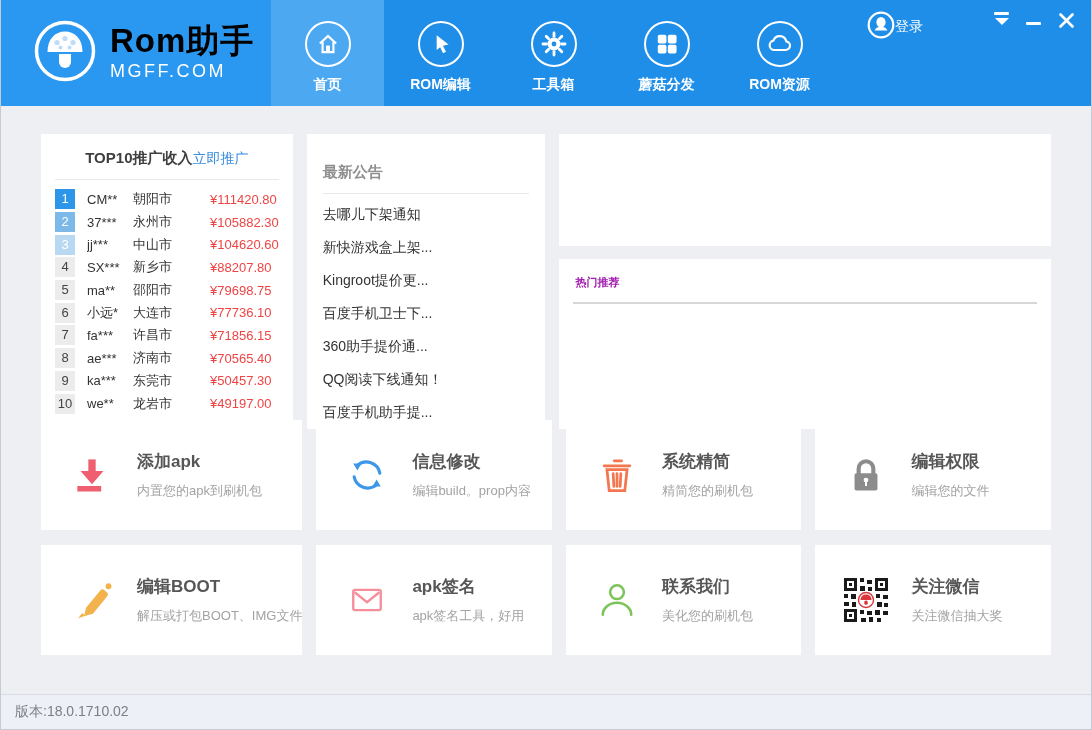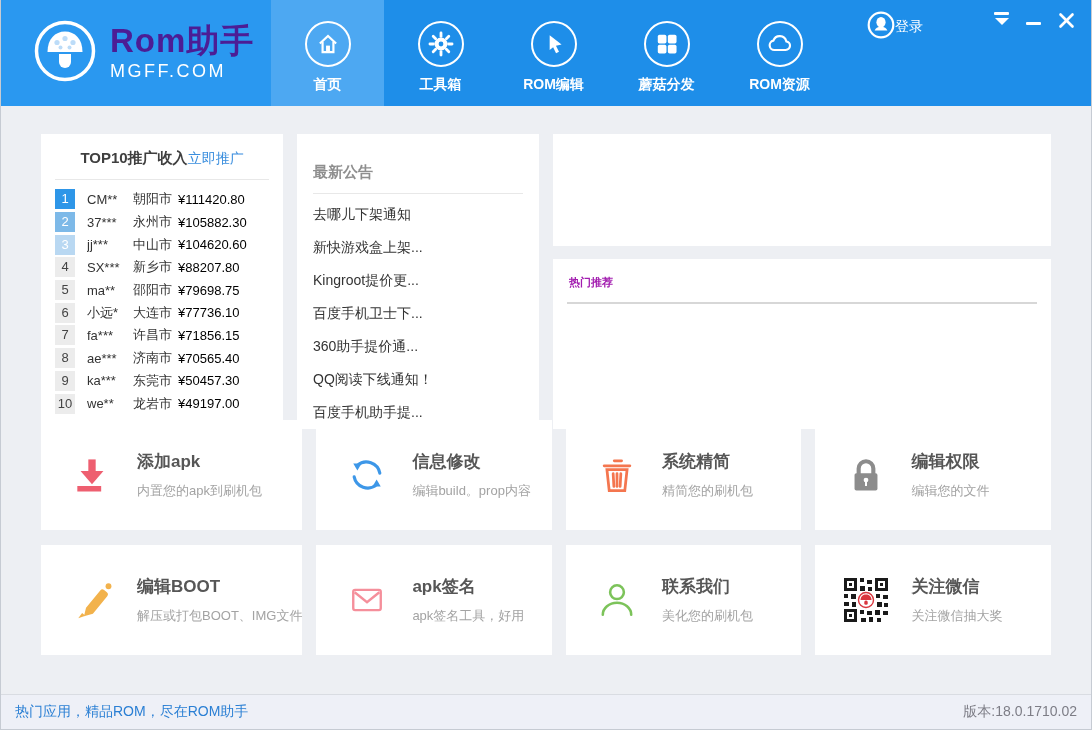--- a/index.html
+++ b/index.html
@@ -13,7 +13,7 @@
   
   .header { height:106px; background:#1e8ee9; display:flex; flex-shrink:0; position:relative; }
   .logo-area { width:270px; background:#2a98f0; display:flex; align-items:center; padding-left:32px; gap:13px; }
-  .logo-title { font-size:33px; font-weight:bold; color:#4c1d95; line-height:1; letter-spacing:1px; }
+  .logo-title { font-size:33px; font-weight:bold; color:#000000; line-height:1; letter-spacing:1px; }
   .logo-sub { font-size:18px; color:#fff; letter-spacing:2.5px; margin-top:4px; }
   .nav { display:flex; height:100%; }
   .nav-item { width:113px; display:flex; flex-direction:column; align-items:center; padding-top:21px; color:#fff; cursor:pointer; }

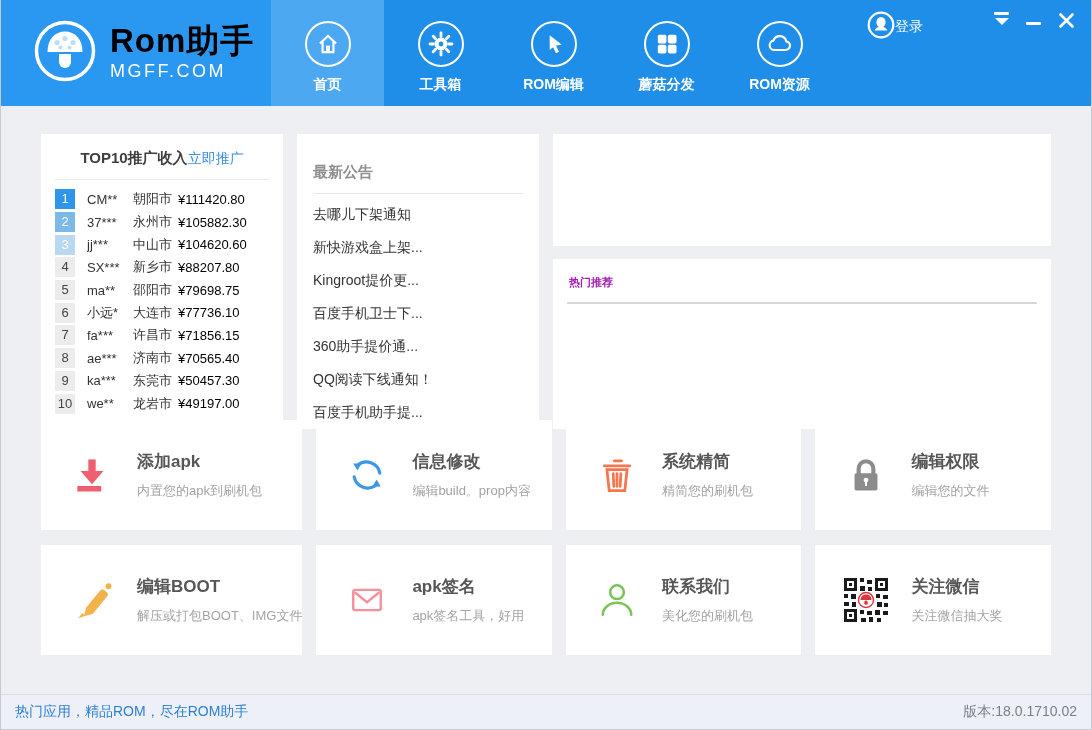--- a/index.html
+++ b/index.html
@@ -101,6 +101,14 @@
       <div class="nav-item">
         <span class="nav-circle">
           <svg width="26" height="26" viewBox="0 0 24 24">
+            <path d="M8 4 L19 12.5 L13.8 13.6 L16.6 19.2 L13.9 20.5 L11.2 14.9 L8 17.5 Z" fill="#fff"></path>
+          </svg>
+        </span>
+        <span class="nav-label">ROM编辑</span>
+      </div>
+      <div class="nav-item">
+        <span class="nav-circle">
+          <svg width="26" height="26" viewBox="0 0 24 24">
             <g stroke="#fff" stroke-width="2.6" stroke-linecap="round">
               <line x1="19" y1="12" x2="22.2" y2="12"></line>
                 <line x1="16.95" y1="16.95" x2="19.2" y2="19.2"></line>
@@ -116,14 +124,6 @@
           </svg>
         </span>
         <span class="nav-label">工具箱</span>
-      </div>
-      <div class="nav-item">
-        <span class="nav-circle">
-          <svg width="26" height="26" viewBox="0 0 24 24">
-            <path d="M8 4 L19 12.5 L13.8 13.6 L16.6 19.2 L13.9 20.5 L11.2 14.9 L8 17.5 Z" fill="#fff"></path>
-          </svg>
-        </span>
-        <span class="nav-label">ROM编辑</span>
       </div>
       <div class="nav-item">
         <span class="nav-circle">

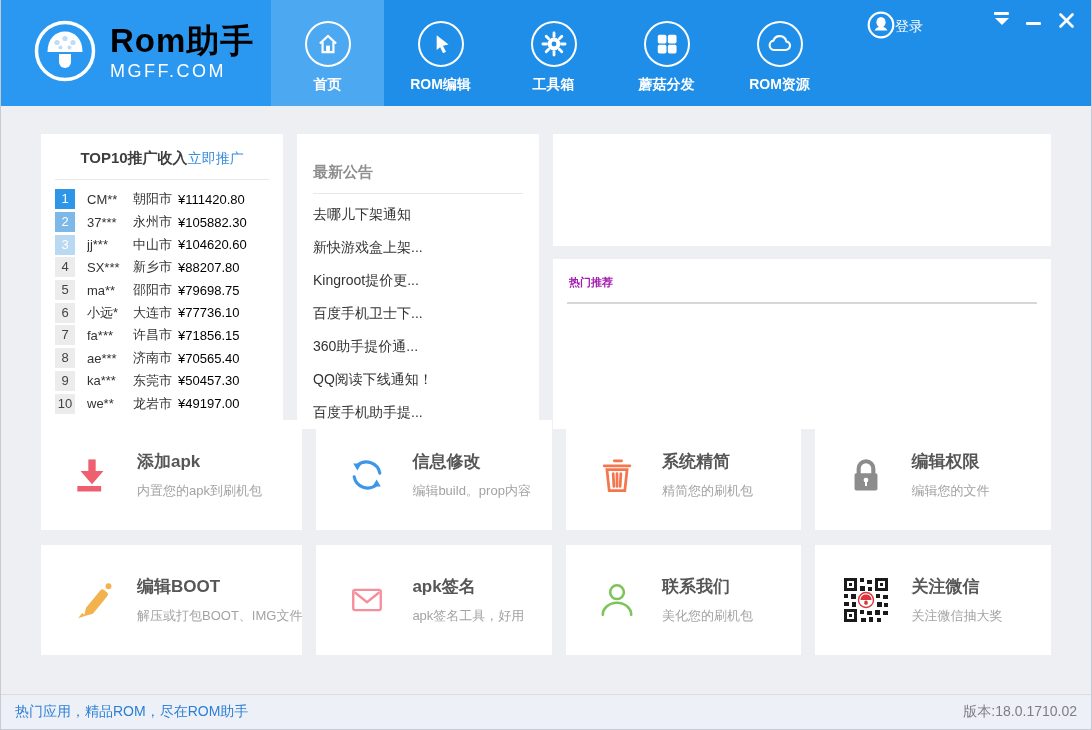--- a/index.html
+++ b/index.html
@@ -42,7 +42,7 @@
   .rbg { background:#ececec; color:#444; }
   .rank-name { width:46px; color:#333; white-space:nowrap; overflow:hidden; }
   .rank-city { width:45px; color:#333; white-space:nowrap; }
-  .rank-amount { color:#000000; white-space:nowrap; }
+  .rank-amount { color:#ef4444; white-space:nowrap;margin-left:32px; }
   .ann-title { font-size:15px; font-weight:bold; color:#8f8f8f; }
   .ann-item { font-size:14px; color:#333; height:33px; display:flex; align-items:center; cursor:pointer; white-space:nowrap; }
   .ann-list { margin-top:4px;text-align:right; }

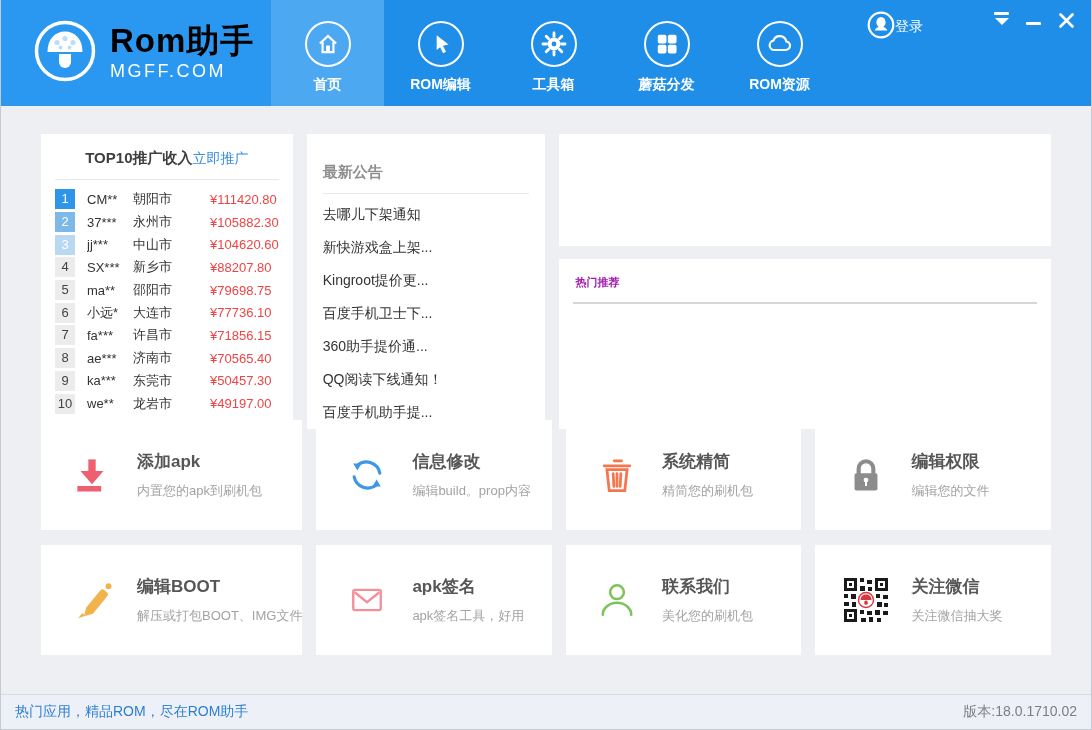--- a/index.html
+++ b/index.html
@@ -447,7 +447,6 @@
   </div>
 
   <div class="footer">
-    <span class="footer-left">热门应用，精品ROM，尽在ROM助手</span>
     <span class="footer-right">版本:18.0.1710.02</span>
   </div>
 

